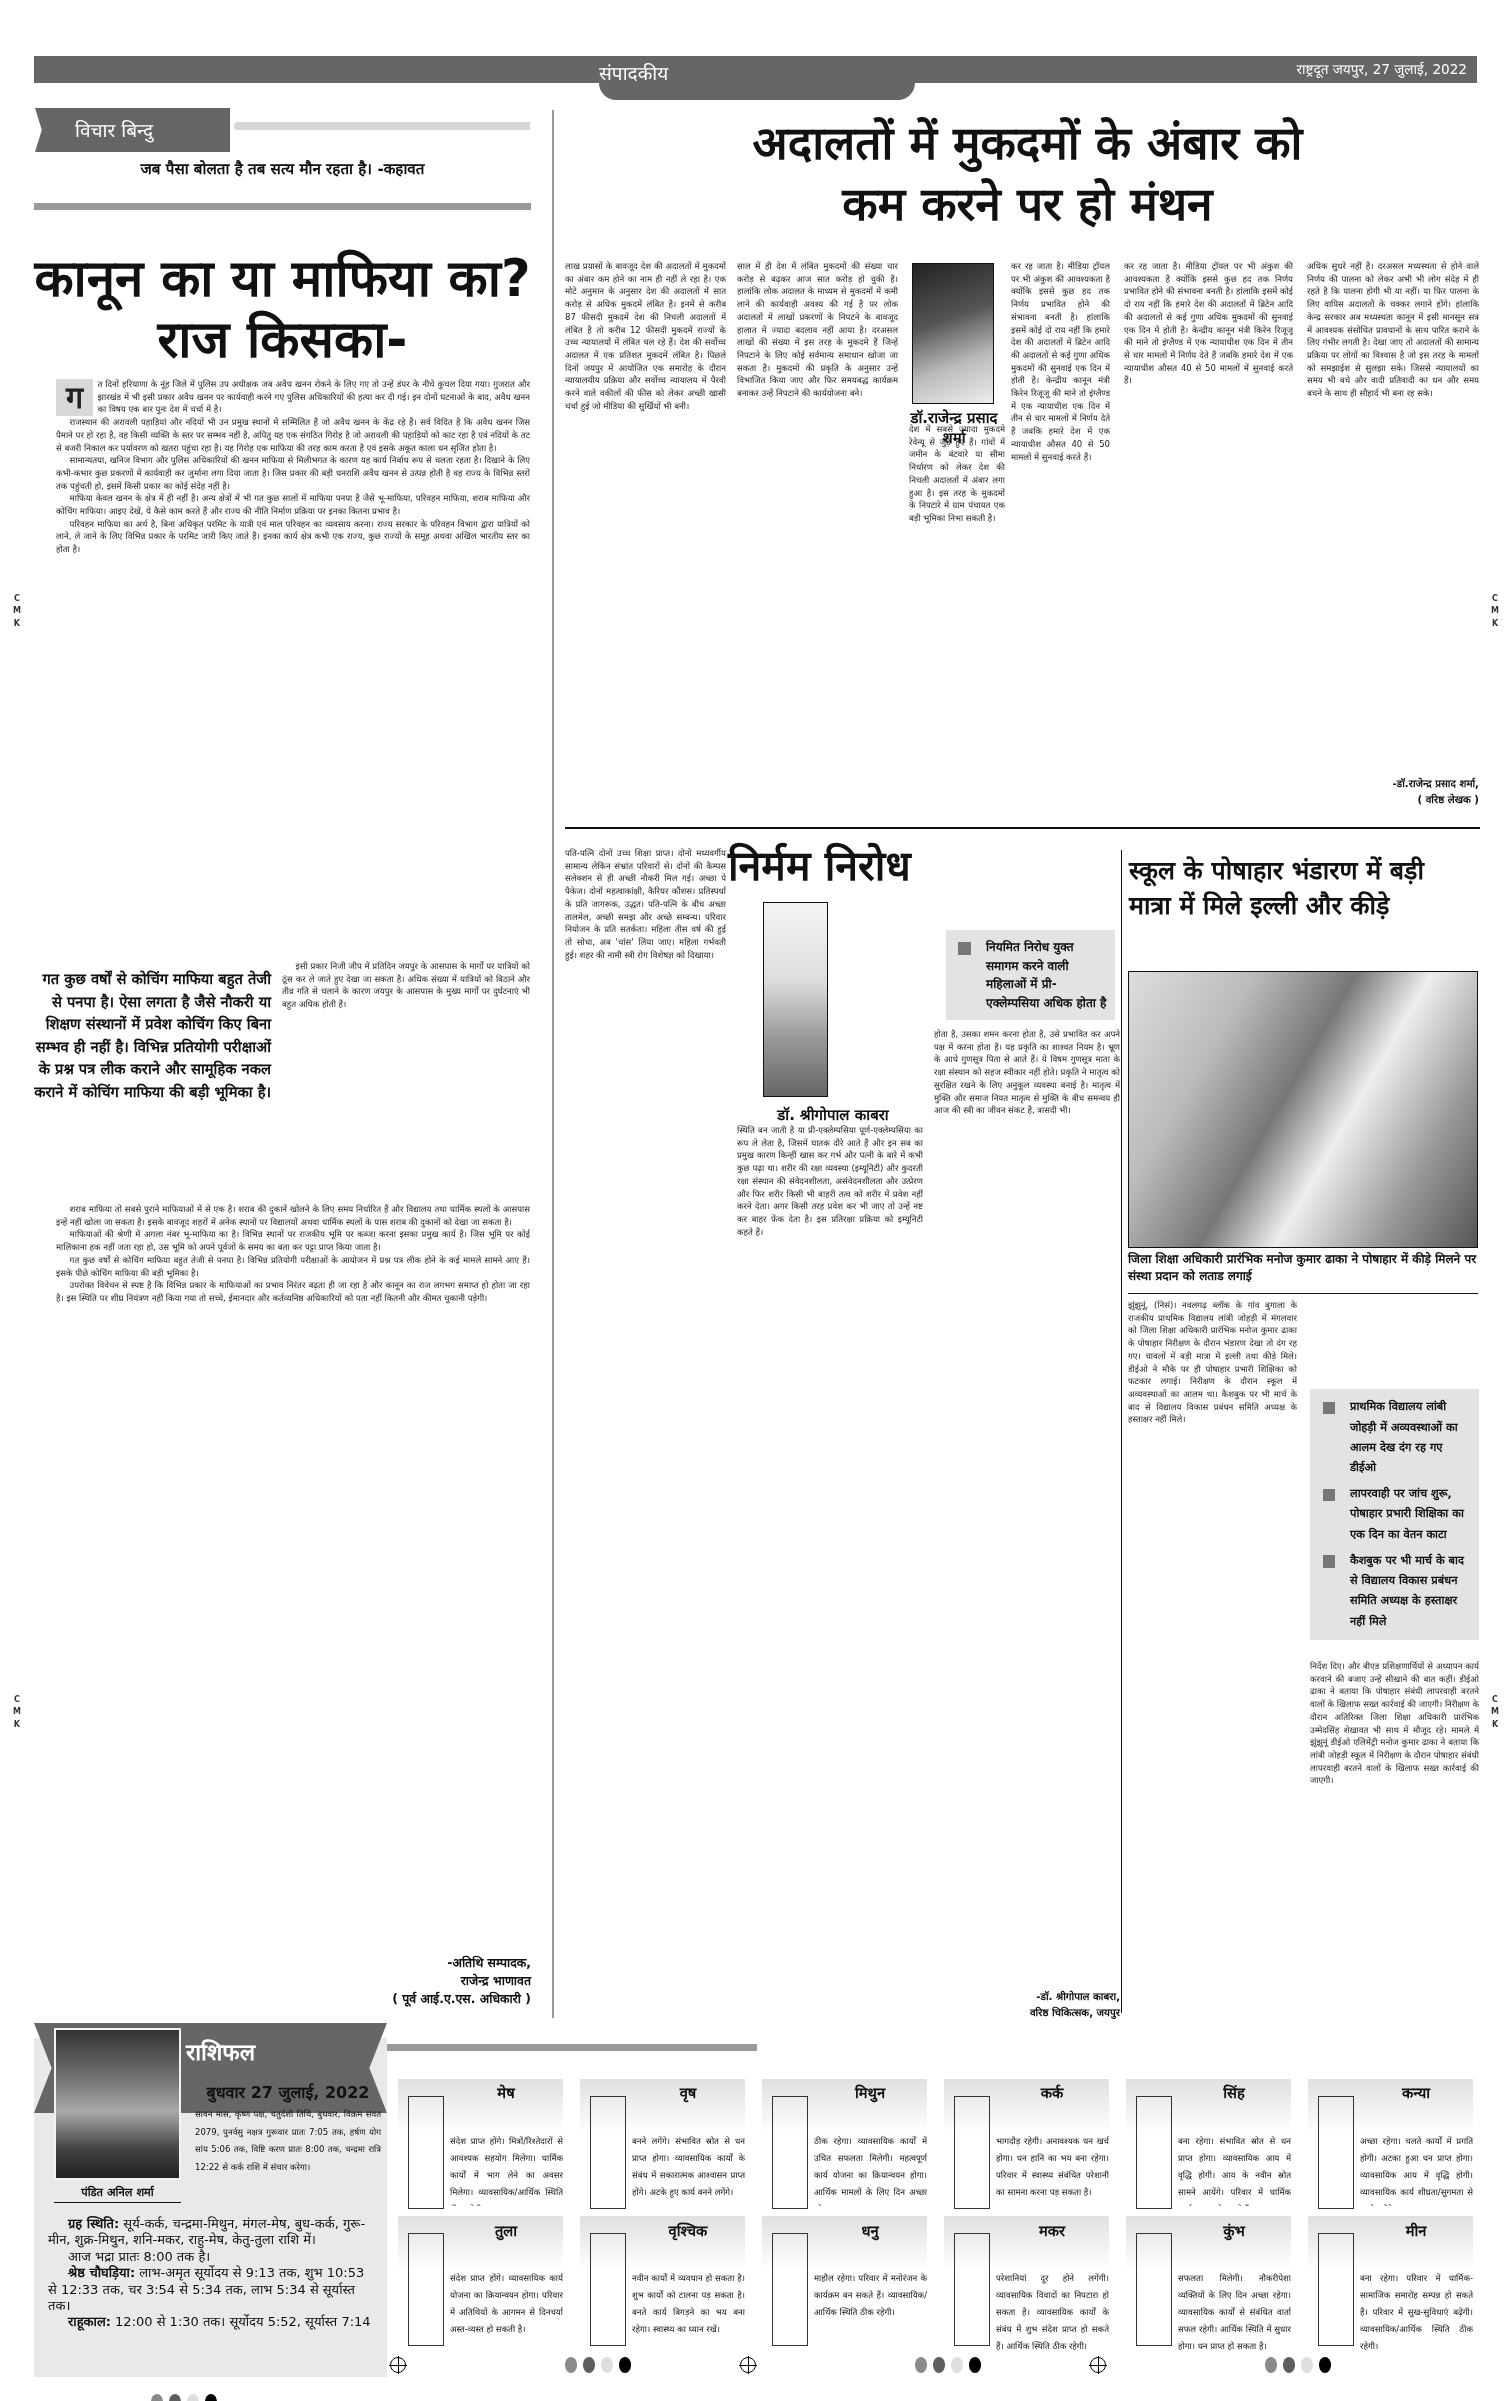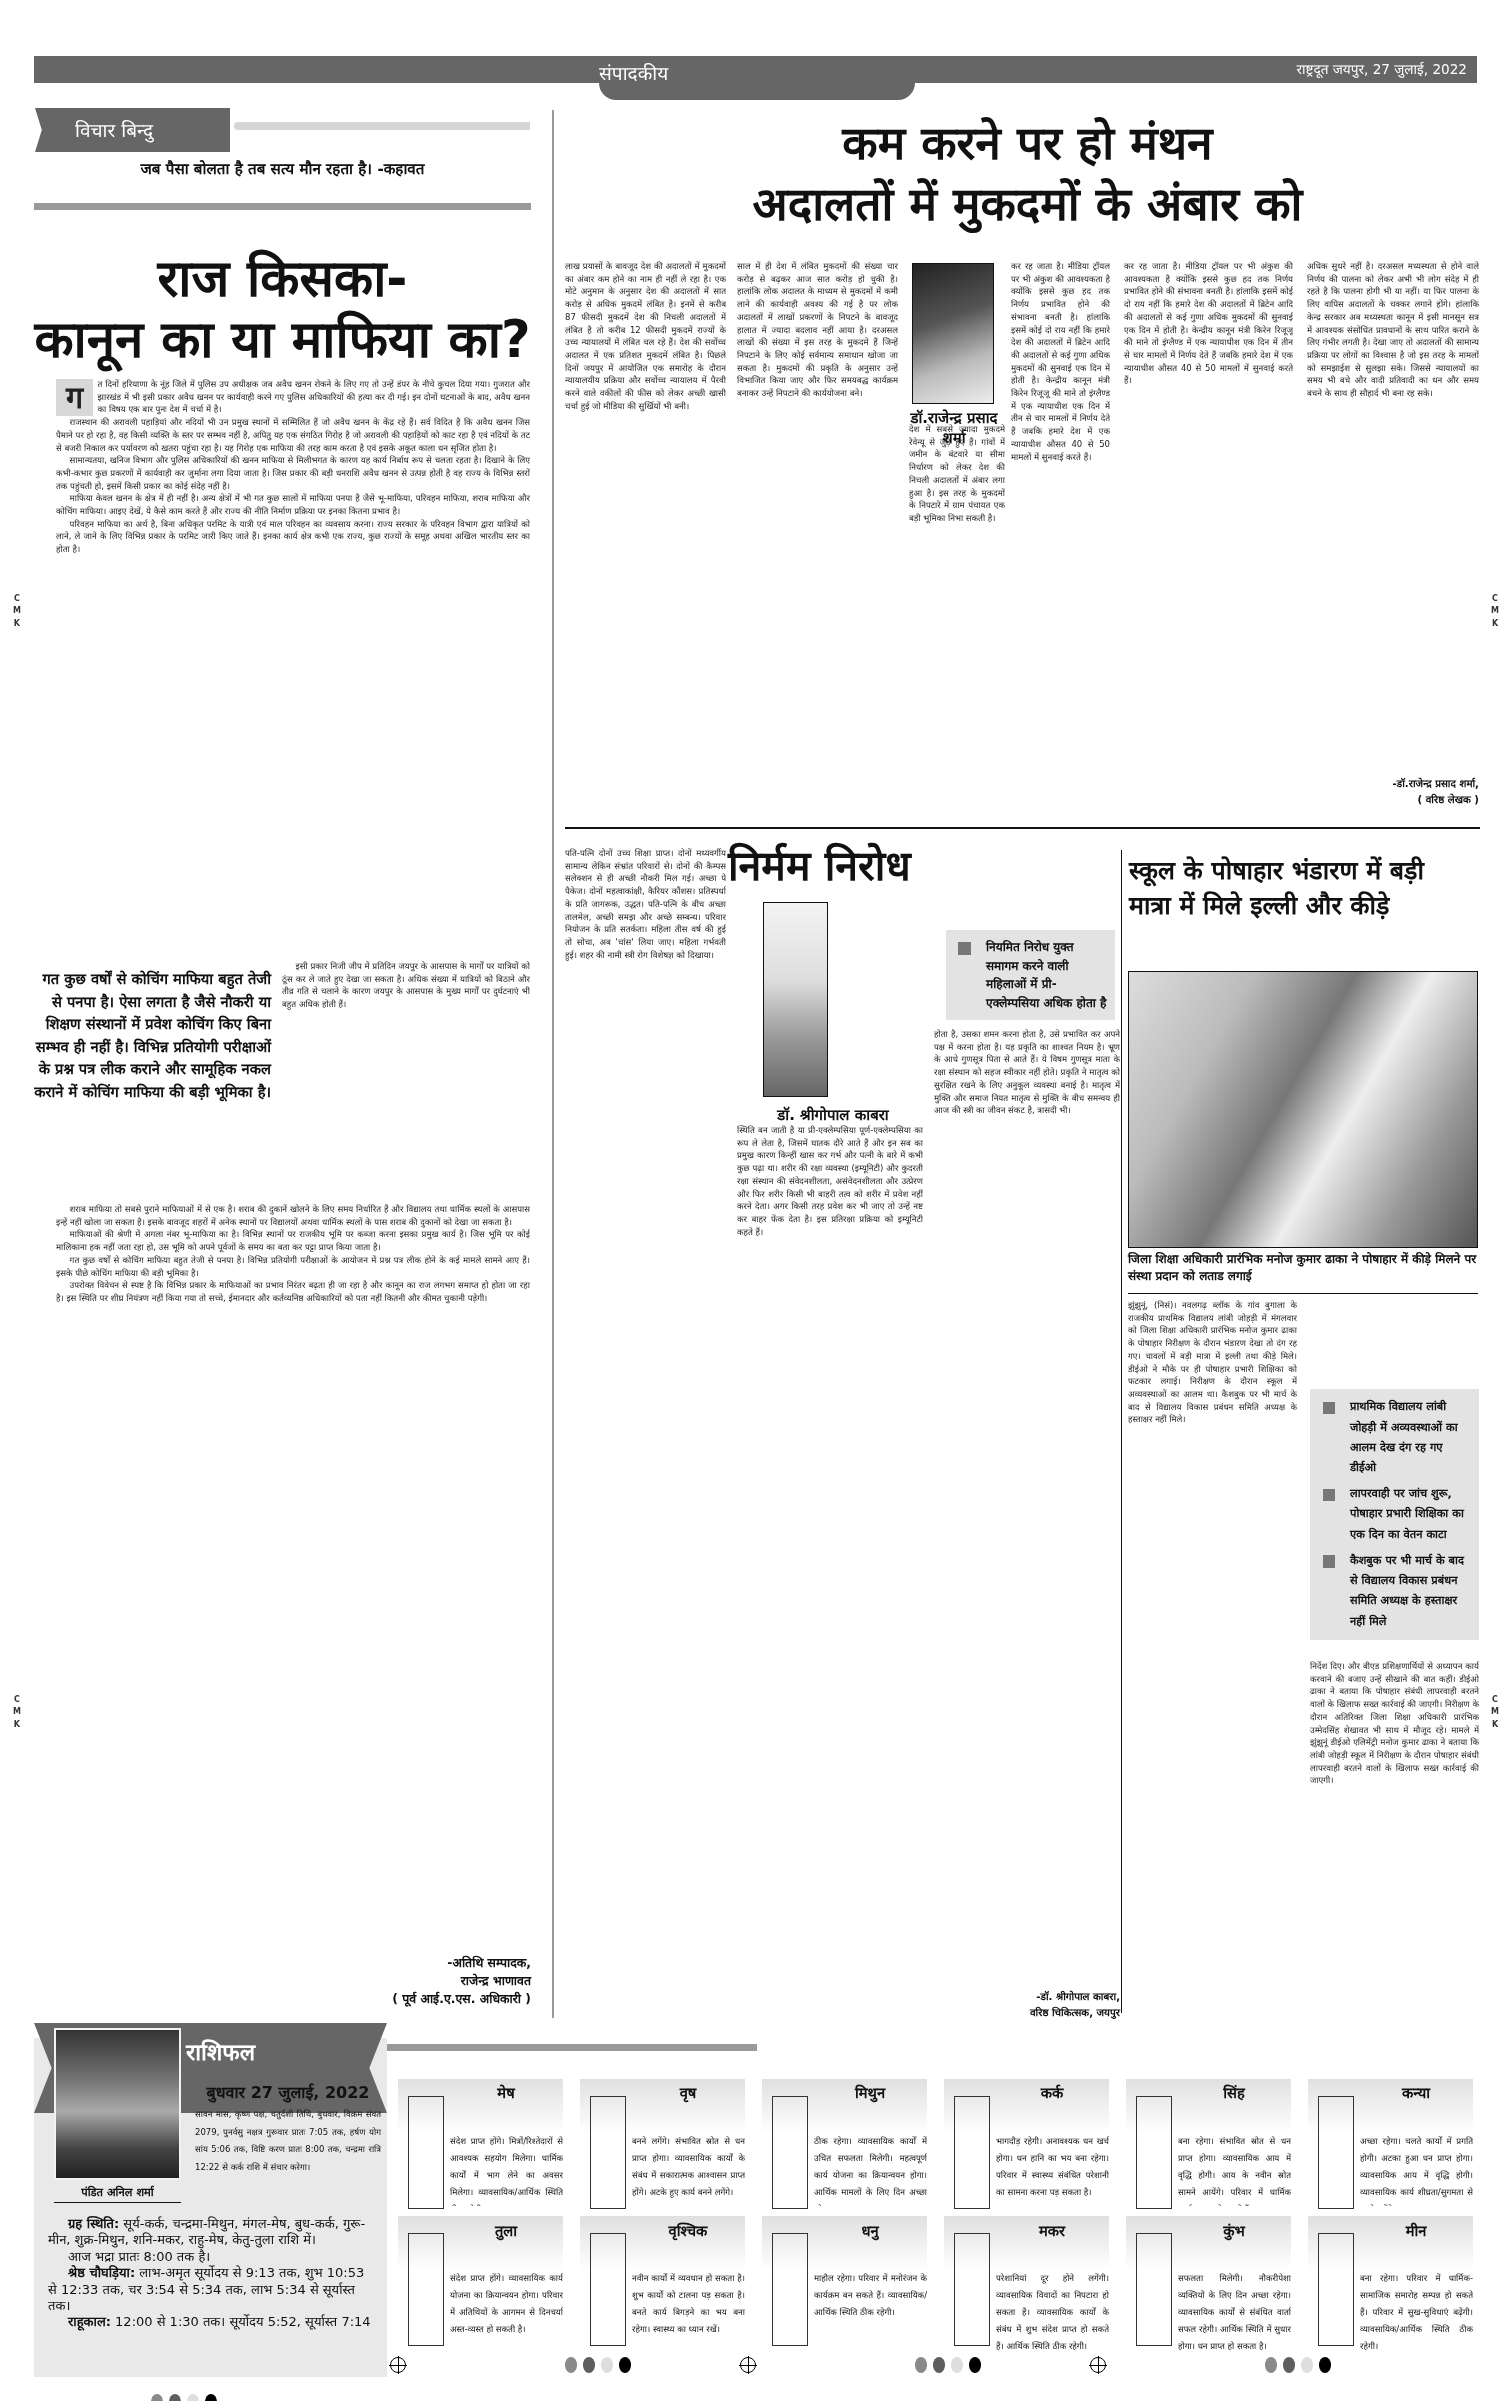--- a/index.html
+++ b/index.html
@@ -89,8 +89,8 @@
 <div class="abs vdiv" style="left:552px;top:110px;height:1908px"></div>
 
 <div class="abs headline-right">
+  <div>अदालतों में मुकदमों के अंबार को</div>
   <div>कम करने पर हो मंथन</div>
-  <div>अदालतों में मुकदमों के अंबार को</div>
 </div>
 
 <div class="abs col-text" style="left:565px;top:260px;width:161px;height:559px;overflow:hidden">लाख प्रयासों के बावजूद देश की अदालतों में मुकदमों का अंबार कम होने का नाम ही नहीं ले रहा है। एक मोटे अनुमान के अनुसार देश की अदालतों में सात करोड़ से अधिक मुकदमें लंबित है। इनमें से करीब 87 फीसदी मुकदमें देश की निचली अदालतों में लंबित है तो करीब 12 फीसदी मुकदमें राज्यों के उच्च न्यायालयों में लंबित चल रहे हैं। देश की सर्वोच्च अदालत में एक प्रतिशत मुकदमें लंबित है। पिछले दिनों जयपुर में आयोजित एक समारोह के दौरान न्यायालयीय प्रक्रिया और सर्वोच्च न्यायालय में पैरवी करने वाले वकीलों की फीस को लेकर अच्छी खासी चर्चा हुई जो मीडिया की सुर्खियों भी बनी।</div>

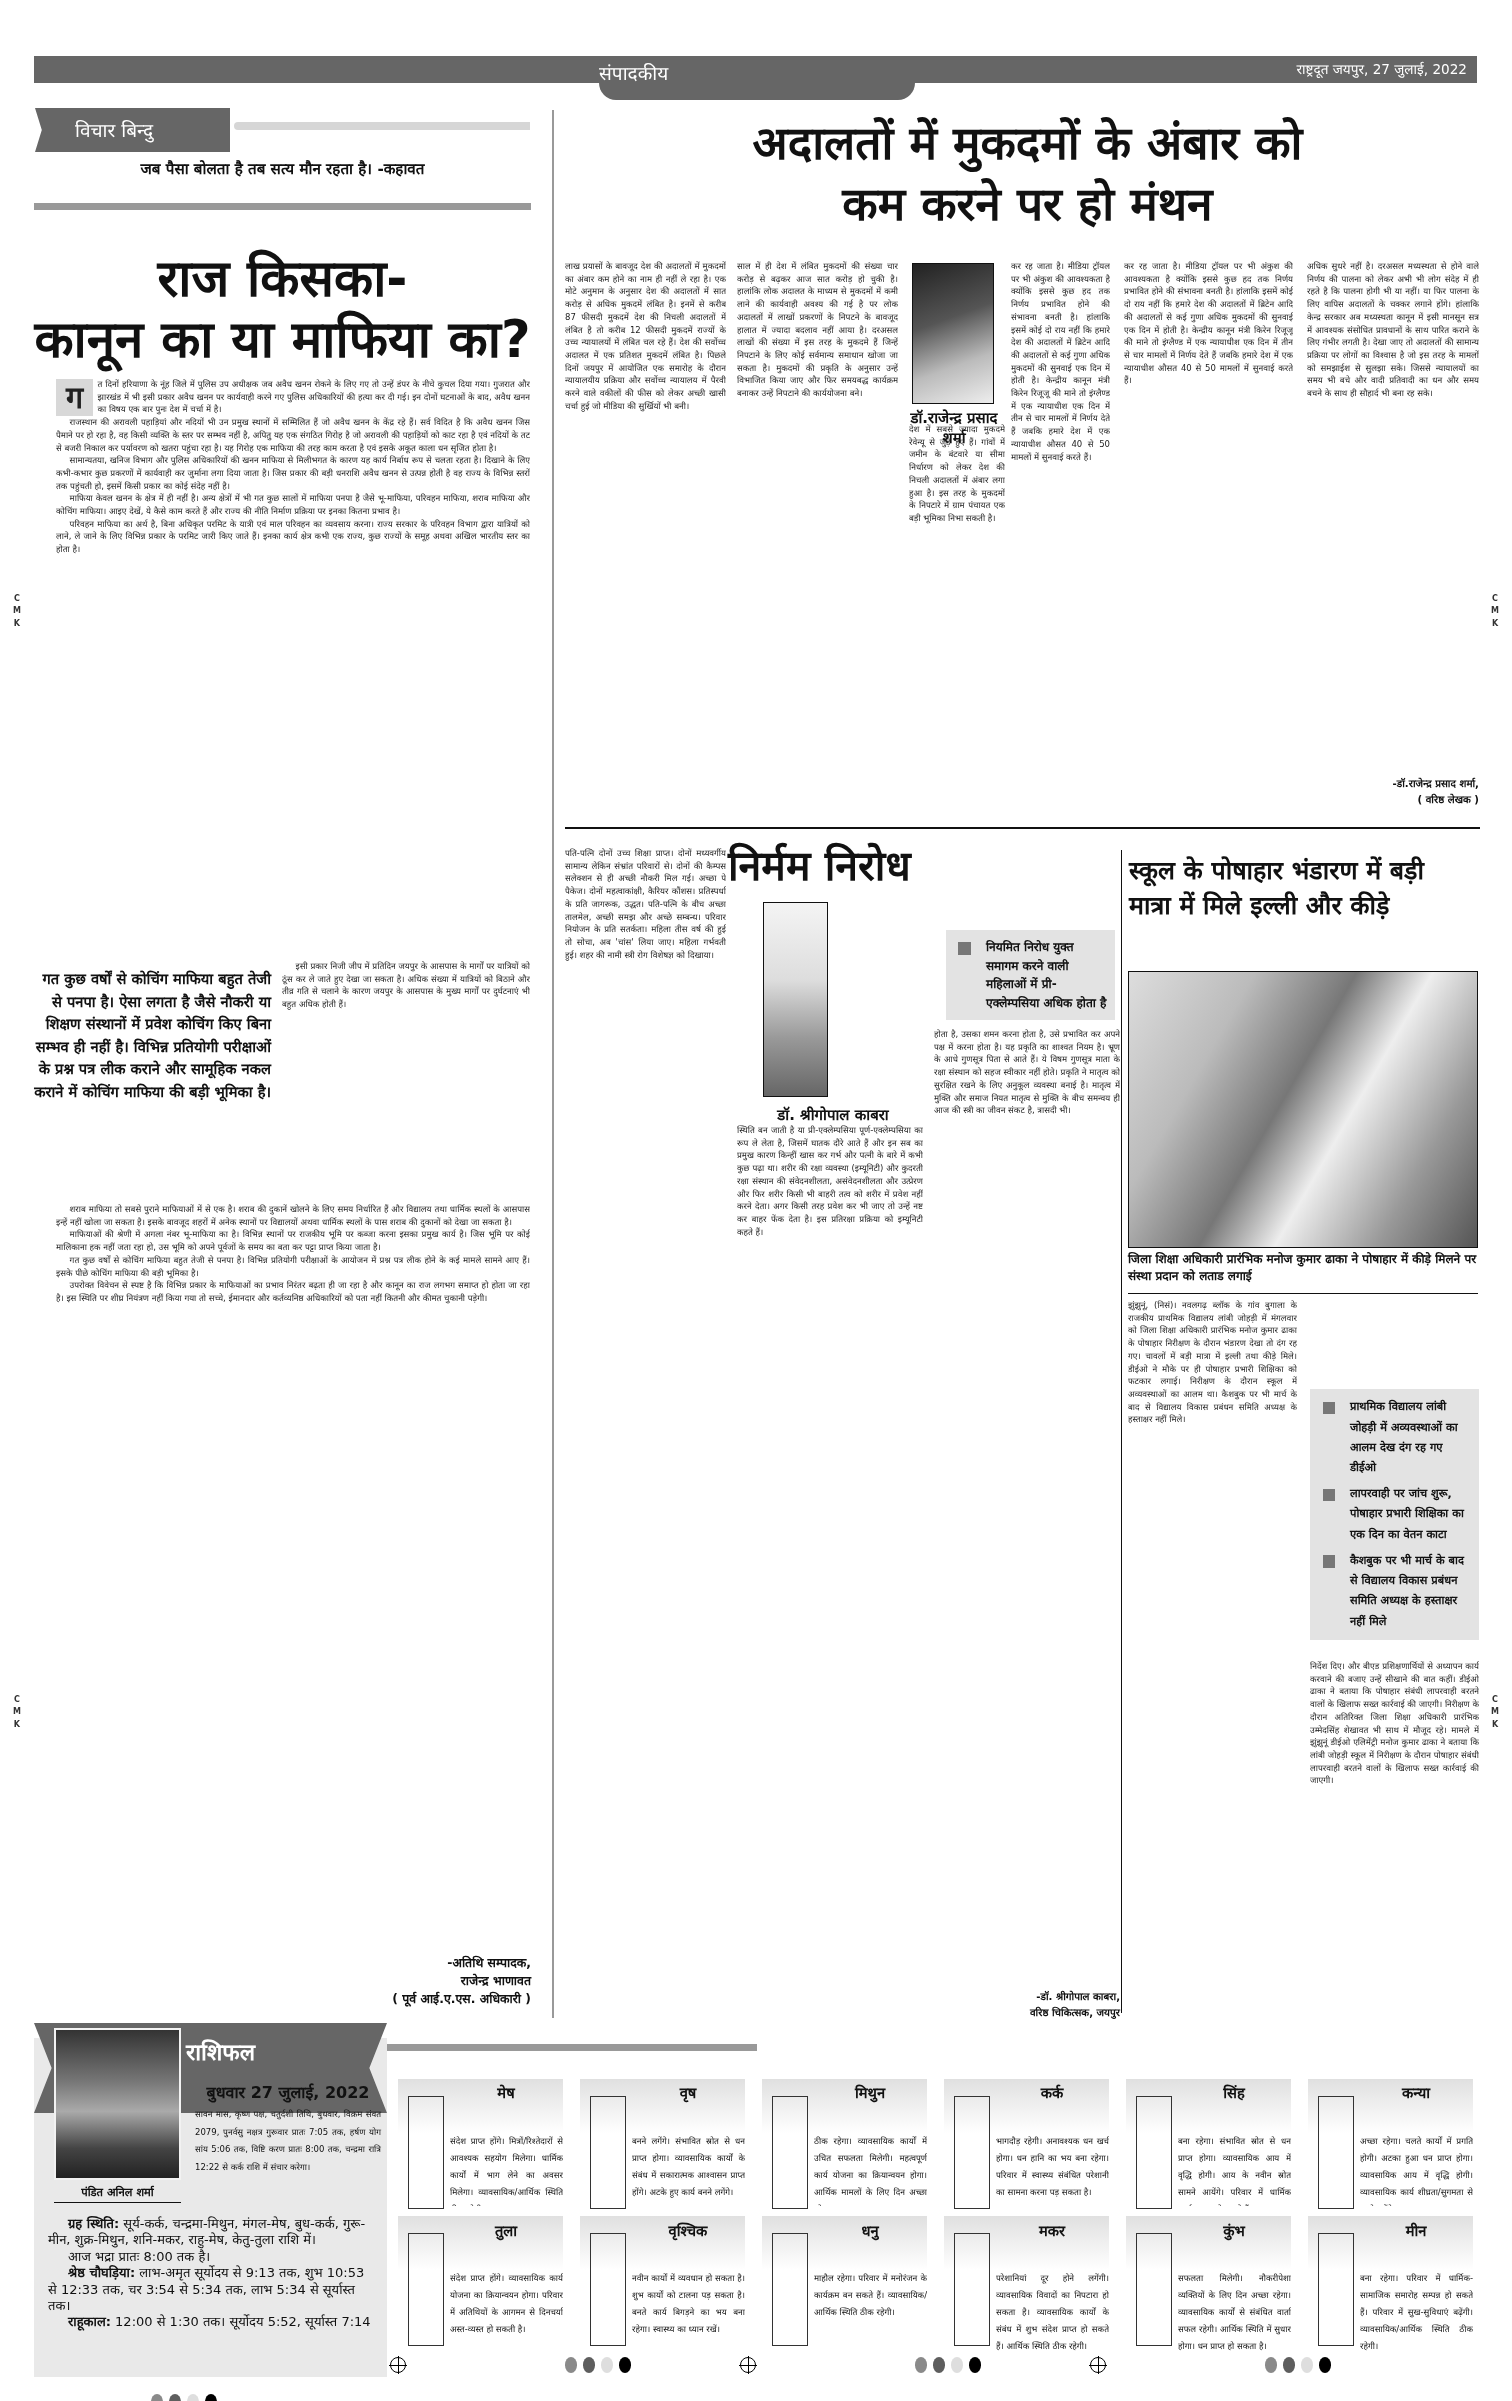--- a/index.html
+++ b/index.html
@@ -54,8 +54,8 @@
 <div class="abs gray-rule" style="left:34px;top:203px;width:497px"></div>
 
 <div class="abs headline-left">
+  <div>कानून का या माफिया का?</div>
   <div>राज किसका-</div>
-  <div>कानून का या माफिया का?</div>
 </div>
 
 <div class="abs col-text" style="left:56px;top:378px;width:474px;height:576px;overflow:hidden">

